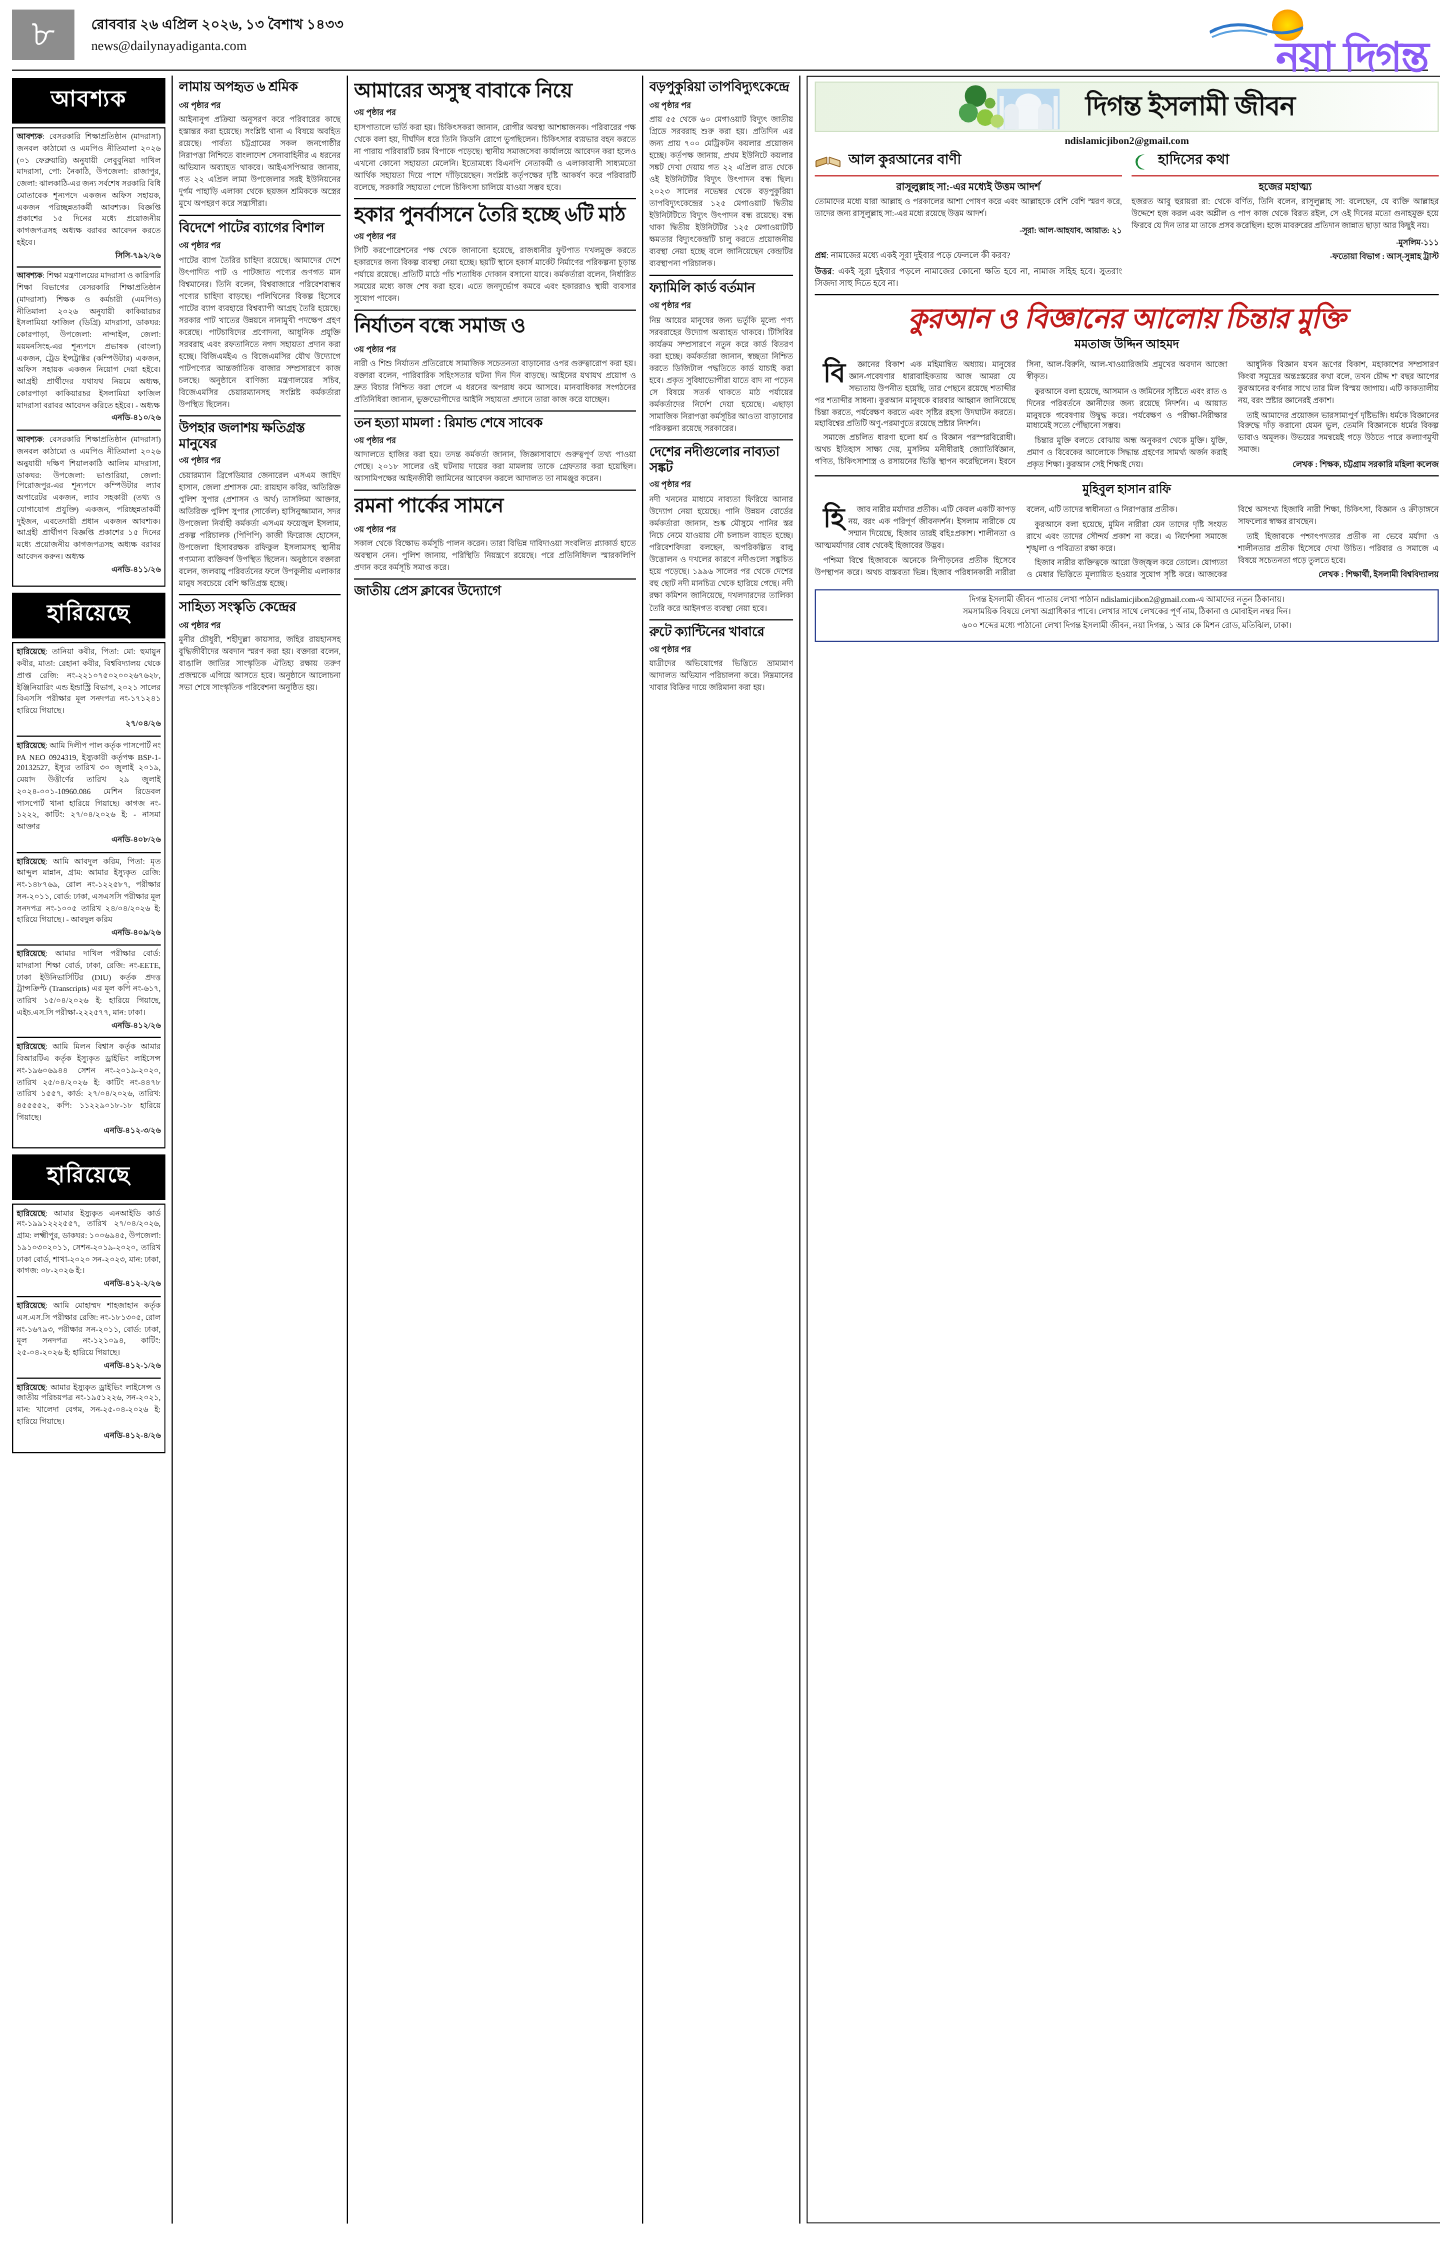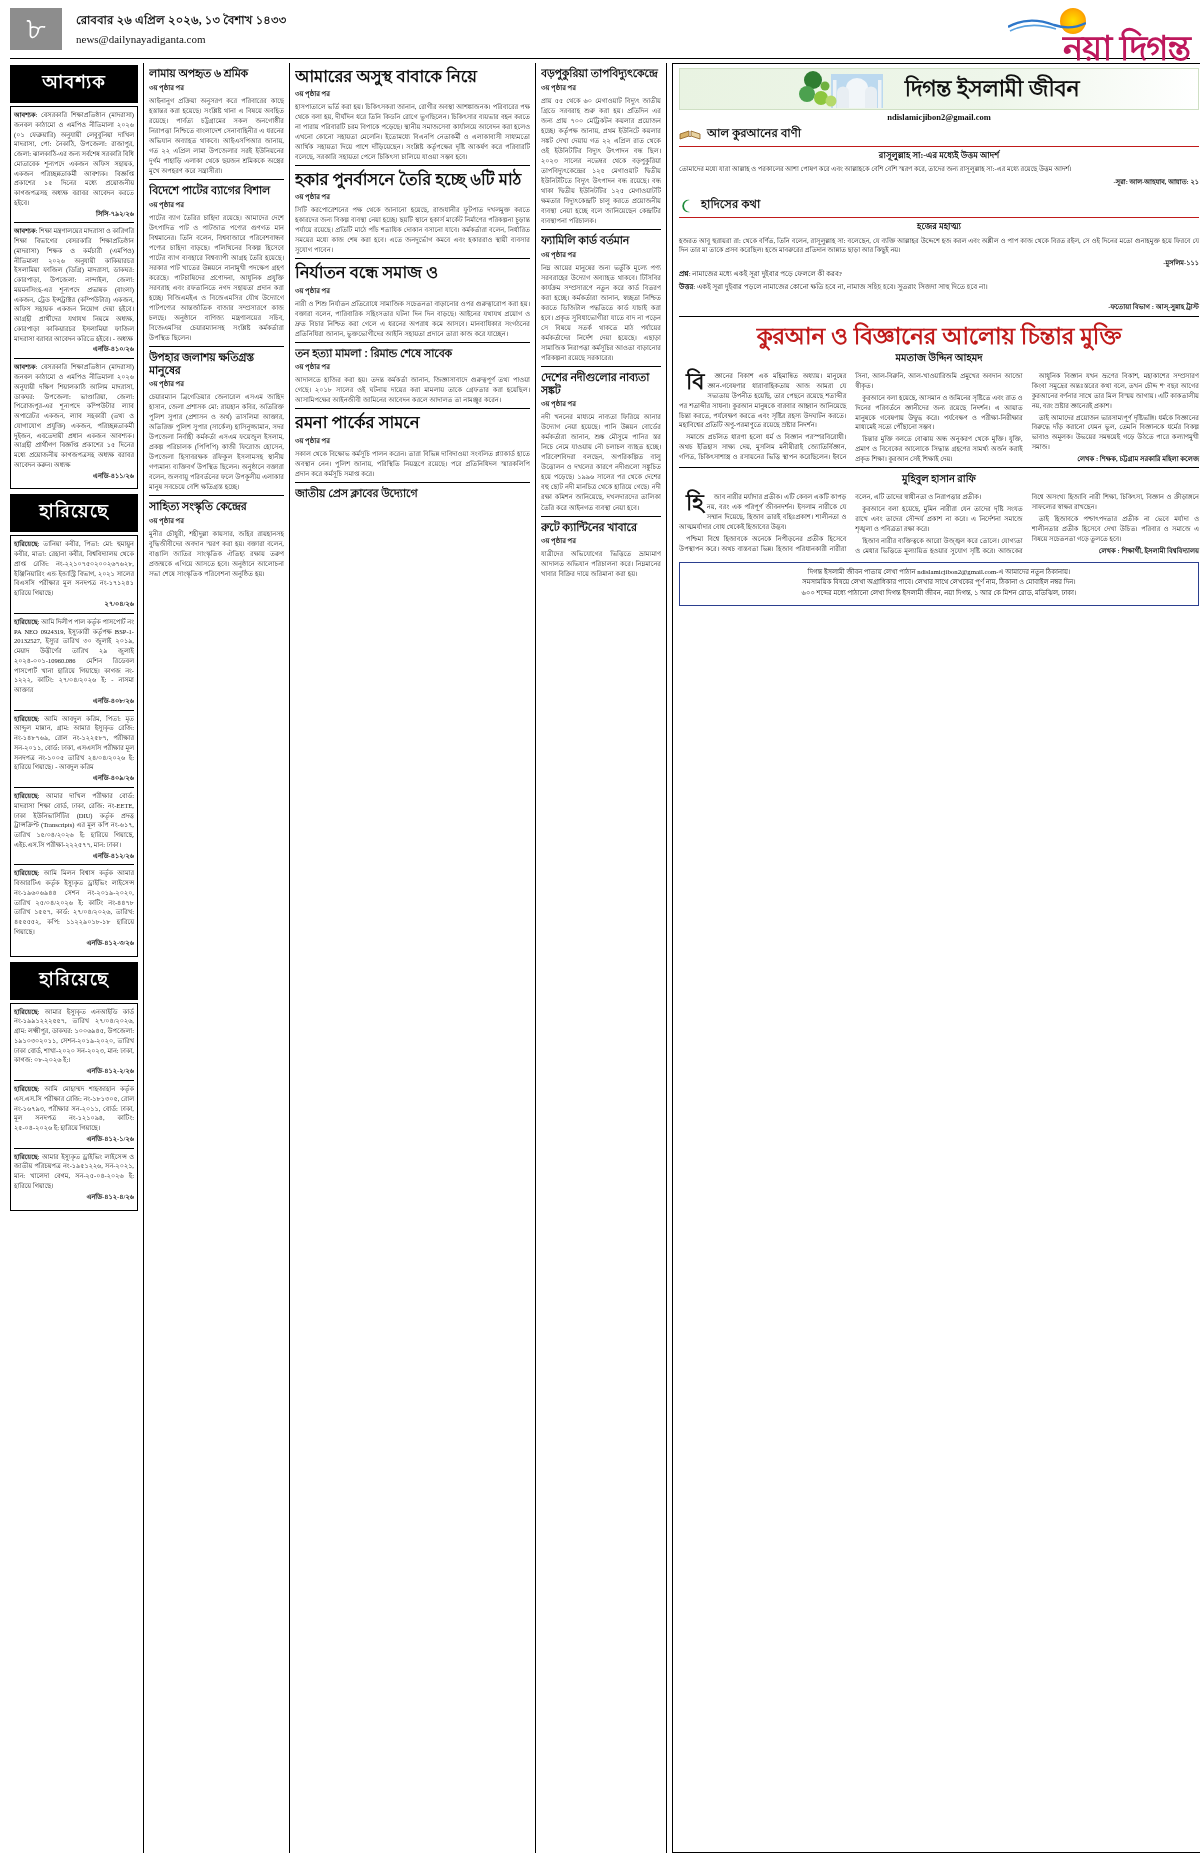--- a/index.html
+++ b/index.html
@@ -34,7 +34,7 @@
   .logo-wave { position:absolute; right:104px; top:10px; width:78px; height:14px; }
   .logo-text {
     font-size:34px; font-weight:700; letter-spacing:-1px;
-    font-family:"Liberation Sans", sans-serif; color:#be185d; line-height:1;
+    font-family:"Liberation Sans", sans-serif; color:#8b5cf6; line-height:1;
     position:relative; z-index:3;margin-top:36px;
   }
   .mast-rule { border-bottom:1.5px solid #000; margin:2px 0 4px 0; }

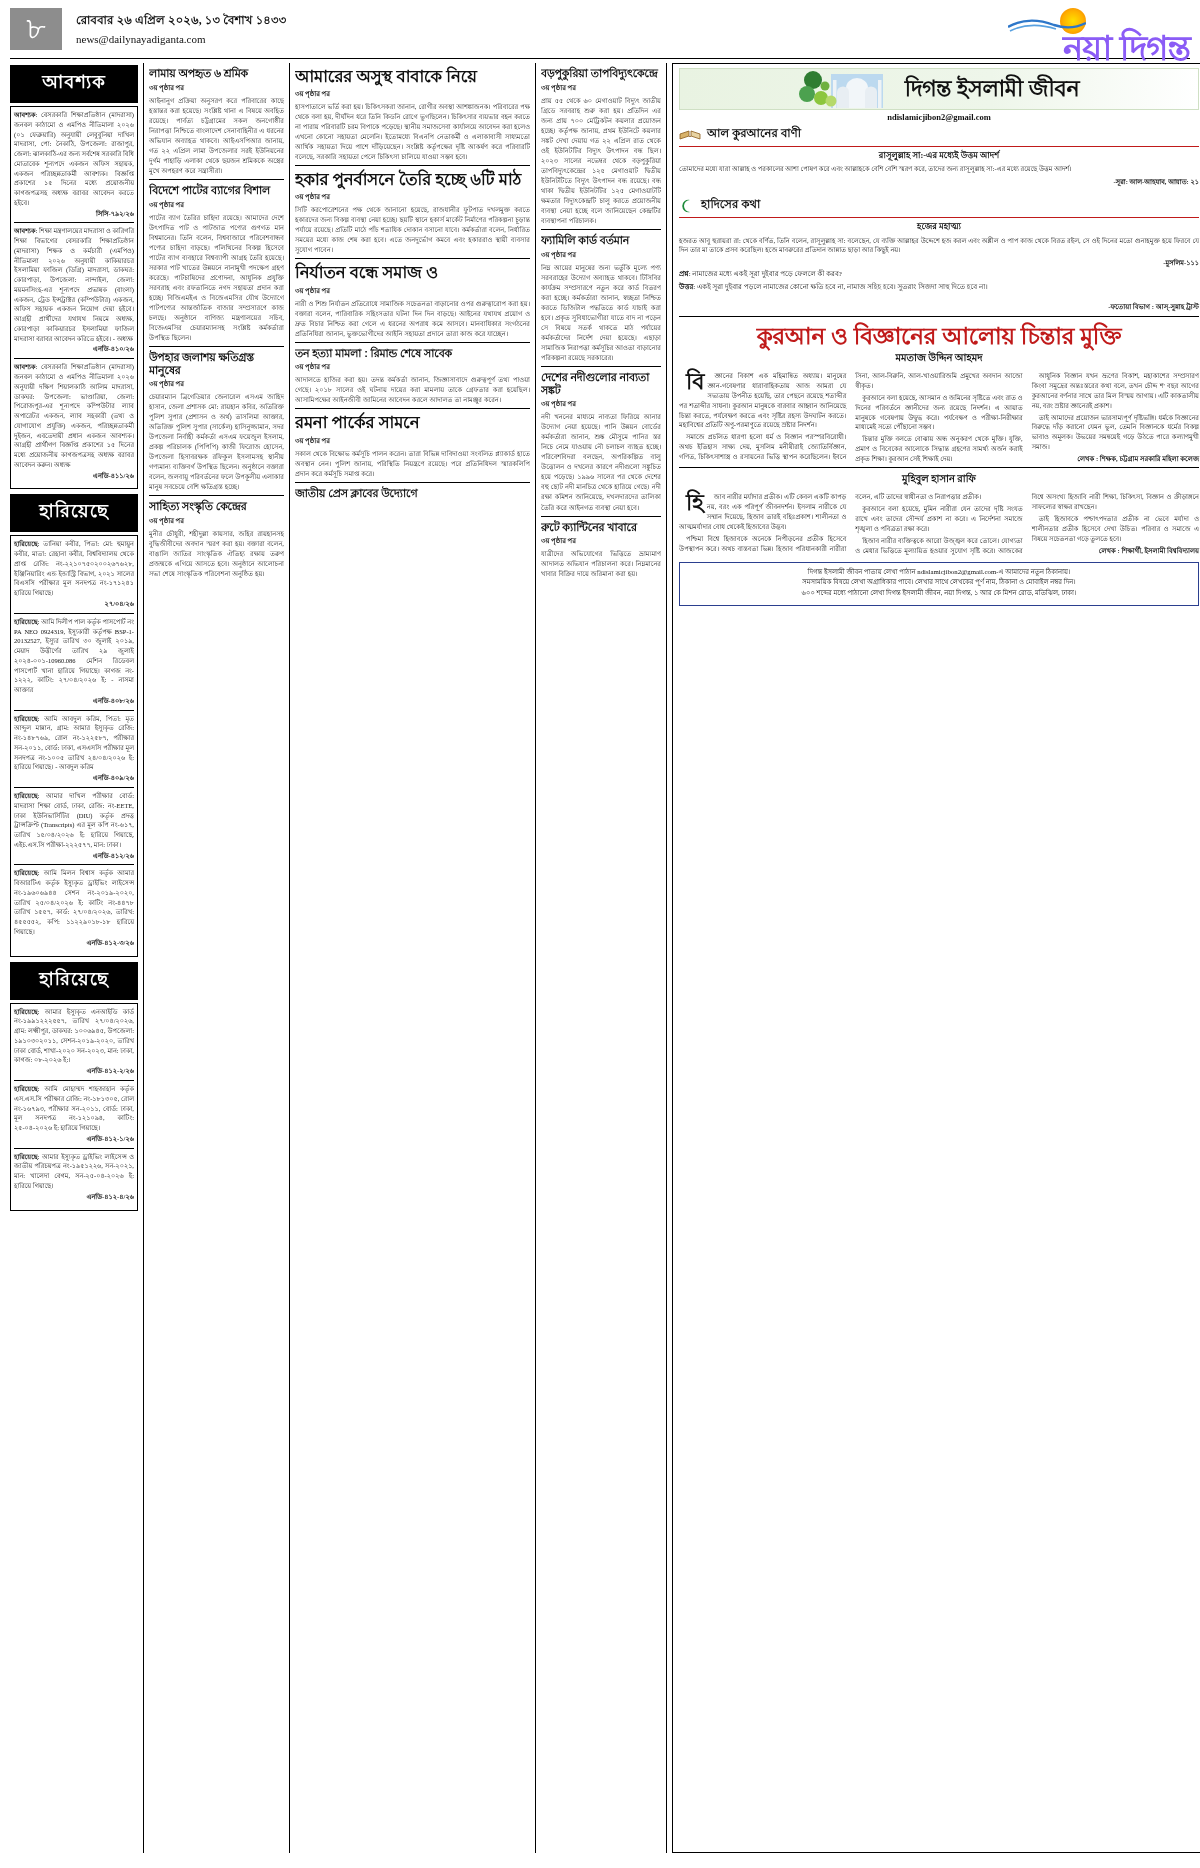--- a/index.html
+++ b/index.html
@@ -92,7 +92,7 @@
     letter-spacing:-.3px;
   }
   .isl-mail { text-align:center; font-size:8.5px; font-weight:700; margin:2px 0 3px 0; }
-  .isl-twocol { display:flex; gap:8px;flex-direction:column; }
+  .isl-twocol { display:flex; gap:8px; }
   .isl-half { flex:1; min-width:0; }
   .sub-head { display:flex; align-items:center; gap:6px; }
   .sub-head-txt { font-size:11.5px; font-weight:700; font-family:"Liberation Sans",sans-serif; }

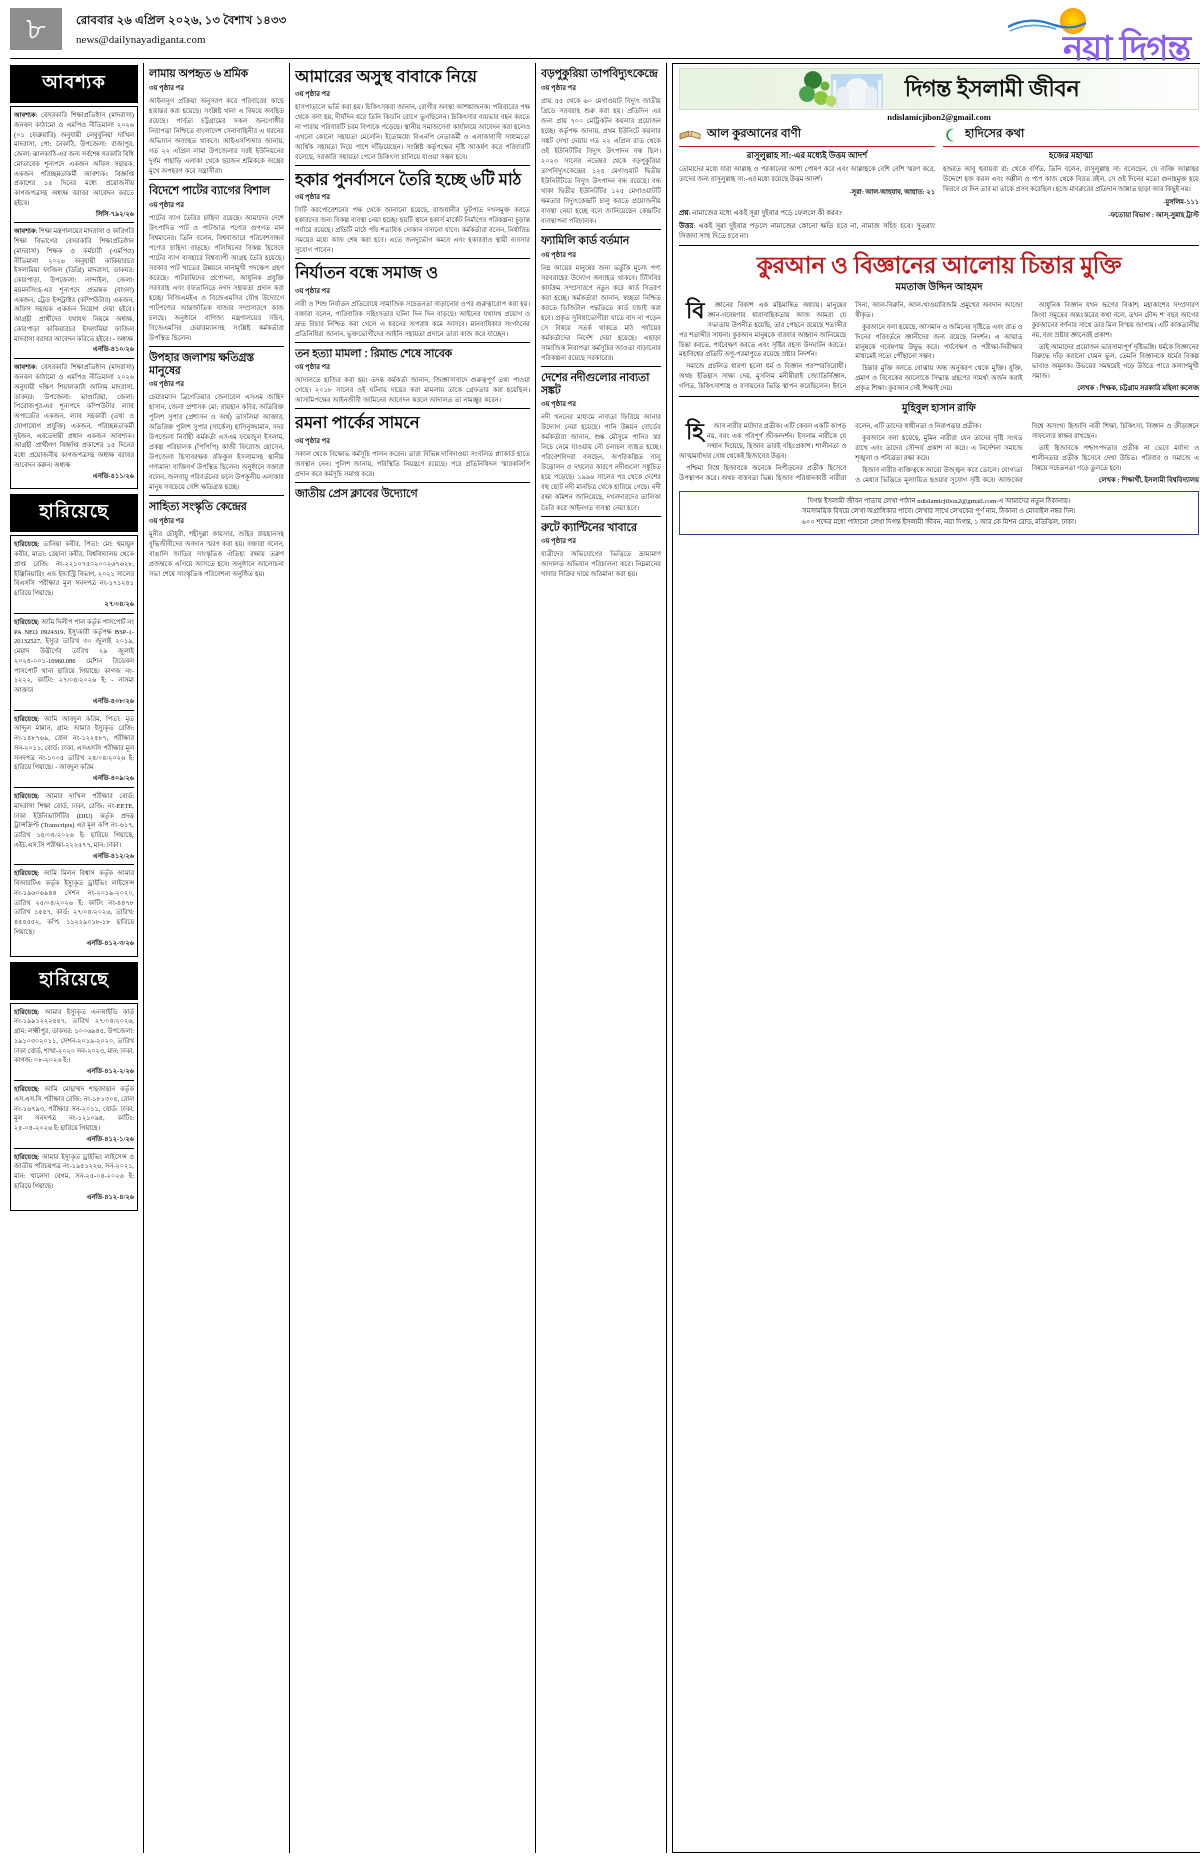--- a/index.html
+++ b/index.html
@@ -114,7 +114,7 @@
   .feat-title {
     color:#c01a1a; font-size:23px; font-weight:700; text-align:center;
     font-family:"Liberation Sans",sans-serif; line-height:1.15;
-    margin:6px 0 1px 0; letter-spacing:-.3px;
+    margin:6px 0 1px 0; letter-spacing:-.3px;font-style:italic;
   }
   .feat-author { text-align:center; font-size:10px; font-weight:700; margin-bottom:4px; }
   .feat-cols { column-count:3; column-gap:9px; column-rule:0; }

